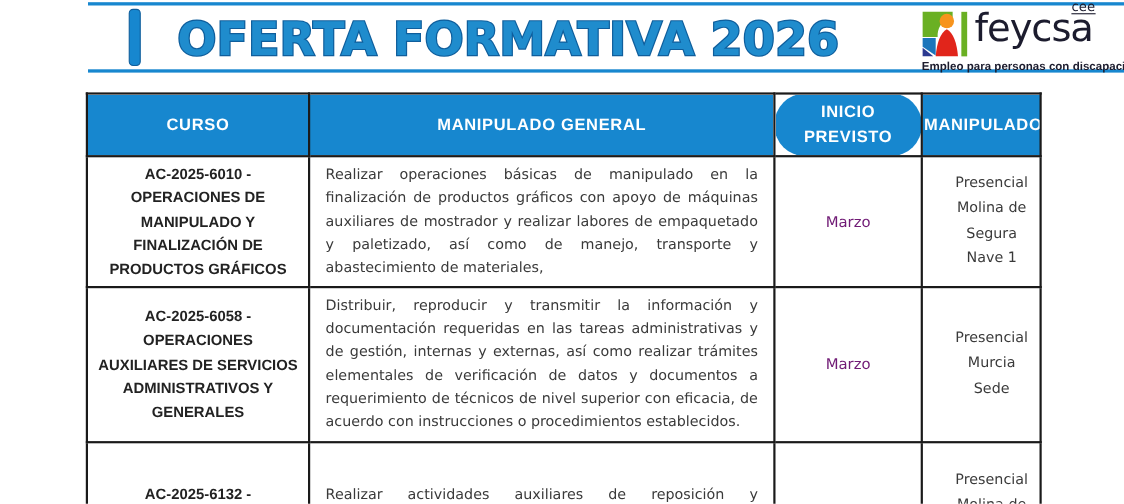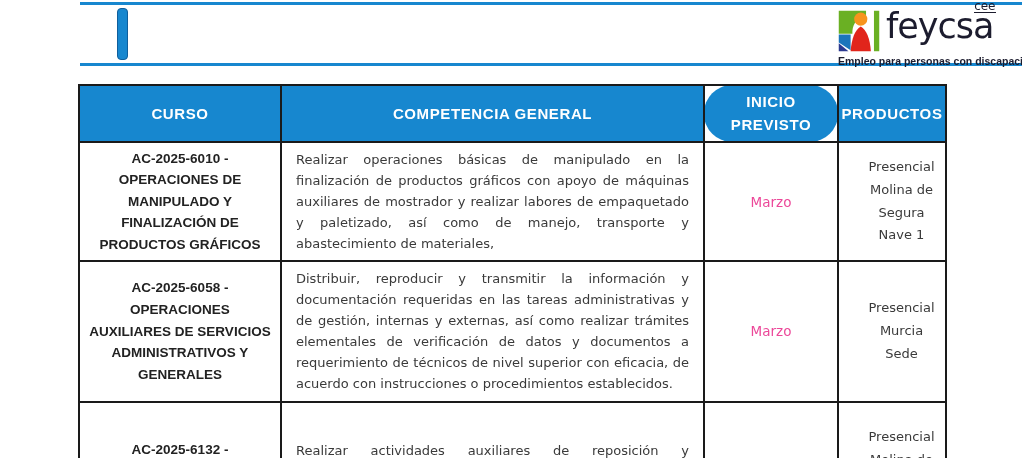--- a/index.html
+++ b/index.html
@@ -93,6 +93,7 @@
 
 <div class="banner">
   <div class="accent-bar"></div>
+  <div class="banner-title">OFERTA FORMATIVA 2026</div>
 
   <div class="logo">
     <div class="logo-row">

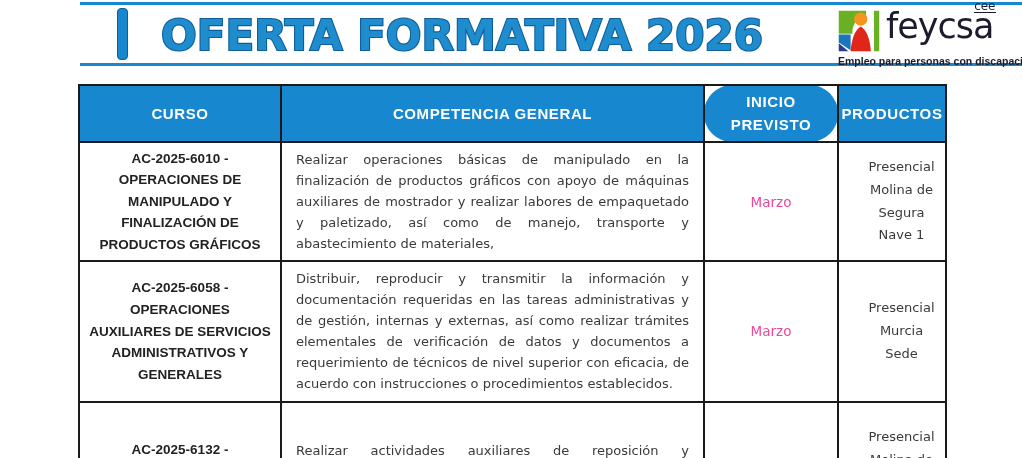--- a/index.html
+++ b/index.html
@@ -124,7 +124,7 @@
   <thead>
     <tr>
       <th>CURSO</th>
-      <th>COMPETENCIA GENERAL</th>
+      <th>MANIPULADO GENERAL</th>
       <th class="th-inicio">INICIO
 PREVISTO</th>
       <th>PRODUCTOS</th>

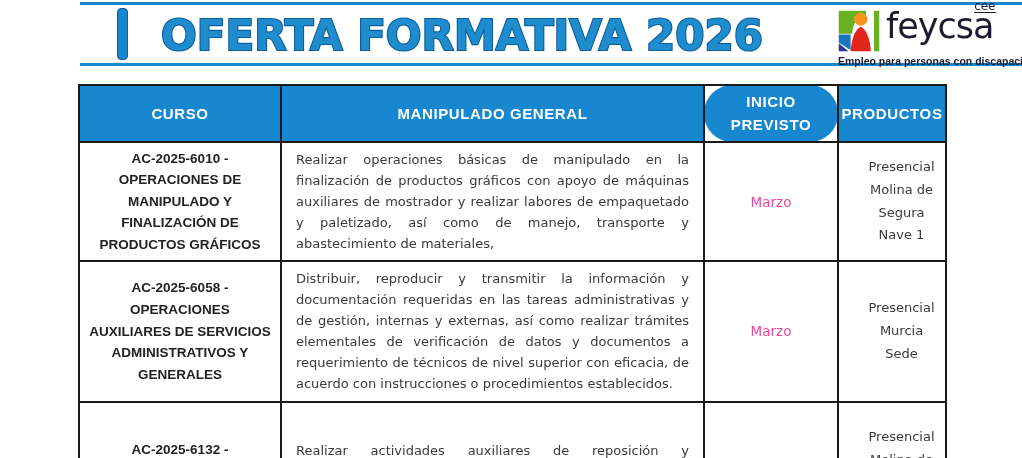--- a/index.html
+++ b/index.html
@@ -127,7 +127,7 @@
       <th>MANIPULADO GENERAL</th>
       <th class="th-inicio">INICIO
 PREVISTO</th>
-      <th>PRODUCTOS</th>
+      <th>MANIPULADO</th>
     </tr>
   </thead>
   <tbody>

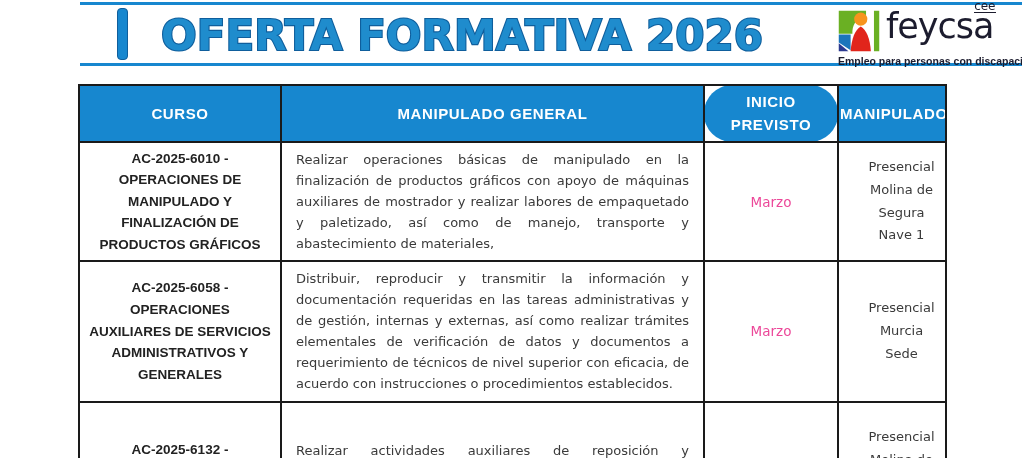--- a/index.html
+++ b/index.html
@@ -80,7 +80,7 @@
     font-family:"DejaVu Sans",sans-serif;
   }
   td.inicio{
-    color:#ec4899;font-size:13.5px;text-align:center;
+    color:#701a75;font-size:13.5px;text-align:center;
   }
   td.mod{
     color:#3a3a3a;font-size:13px;line-height:1.75;text-align:center;

